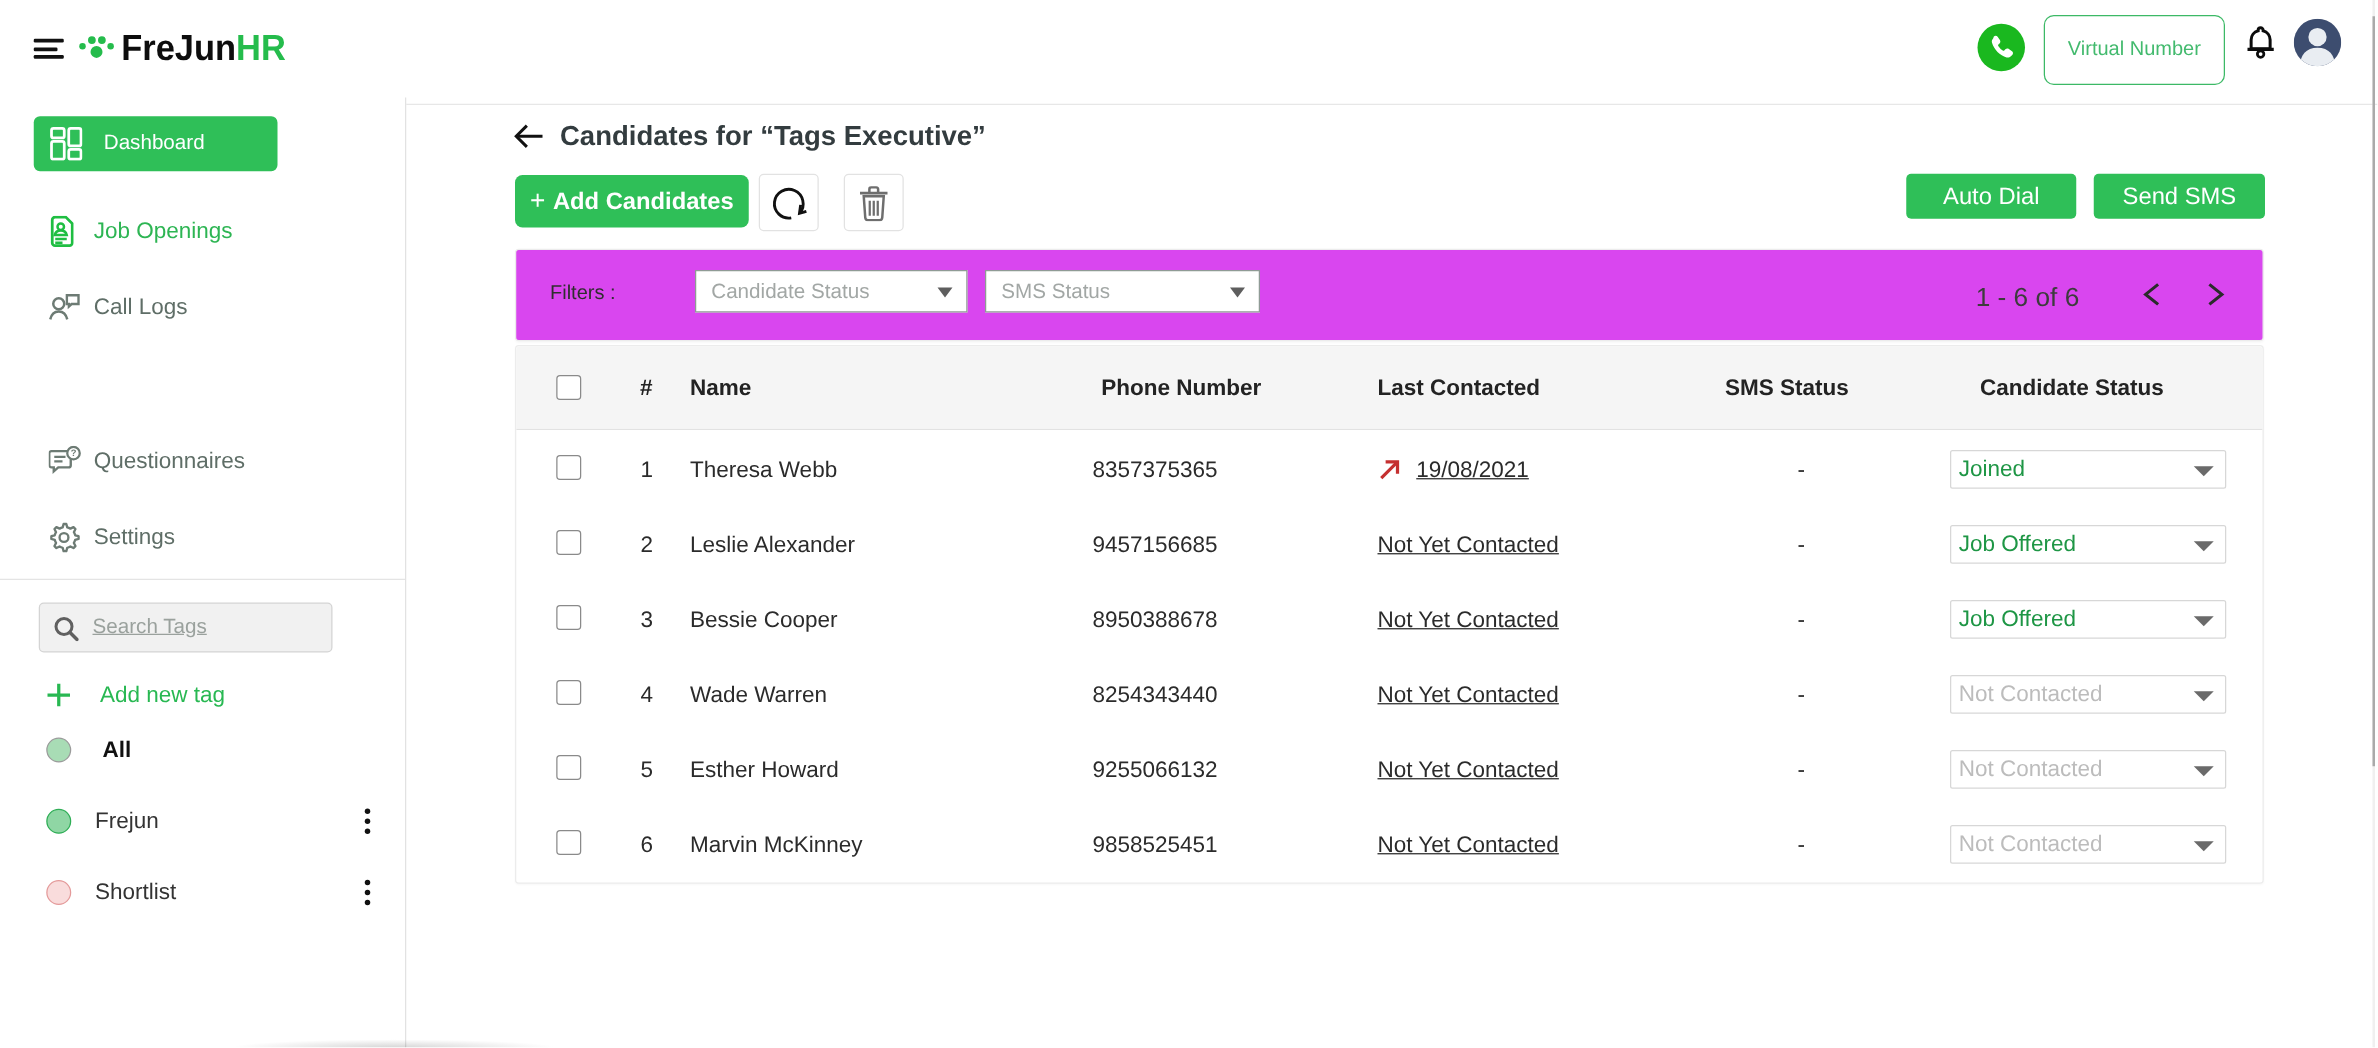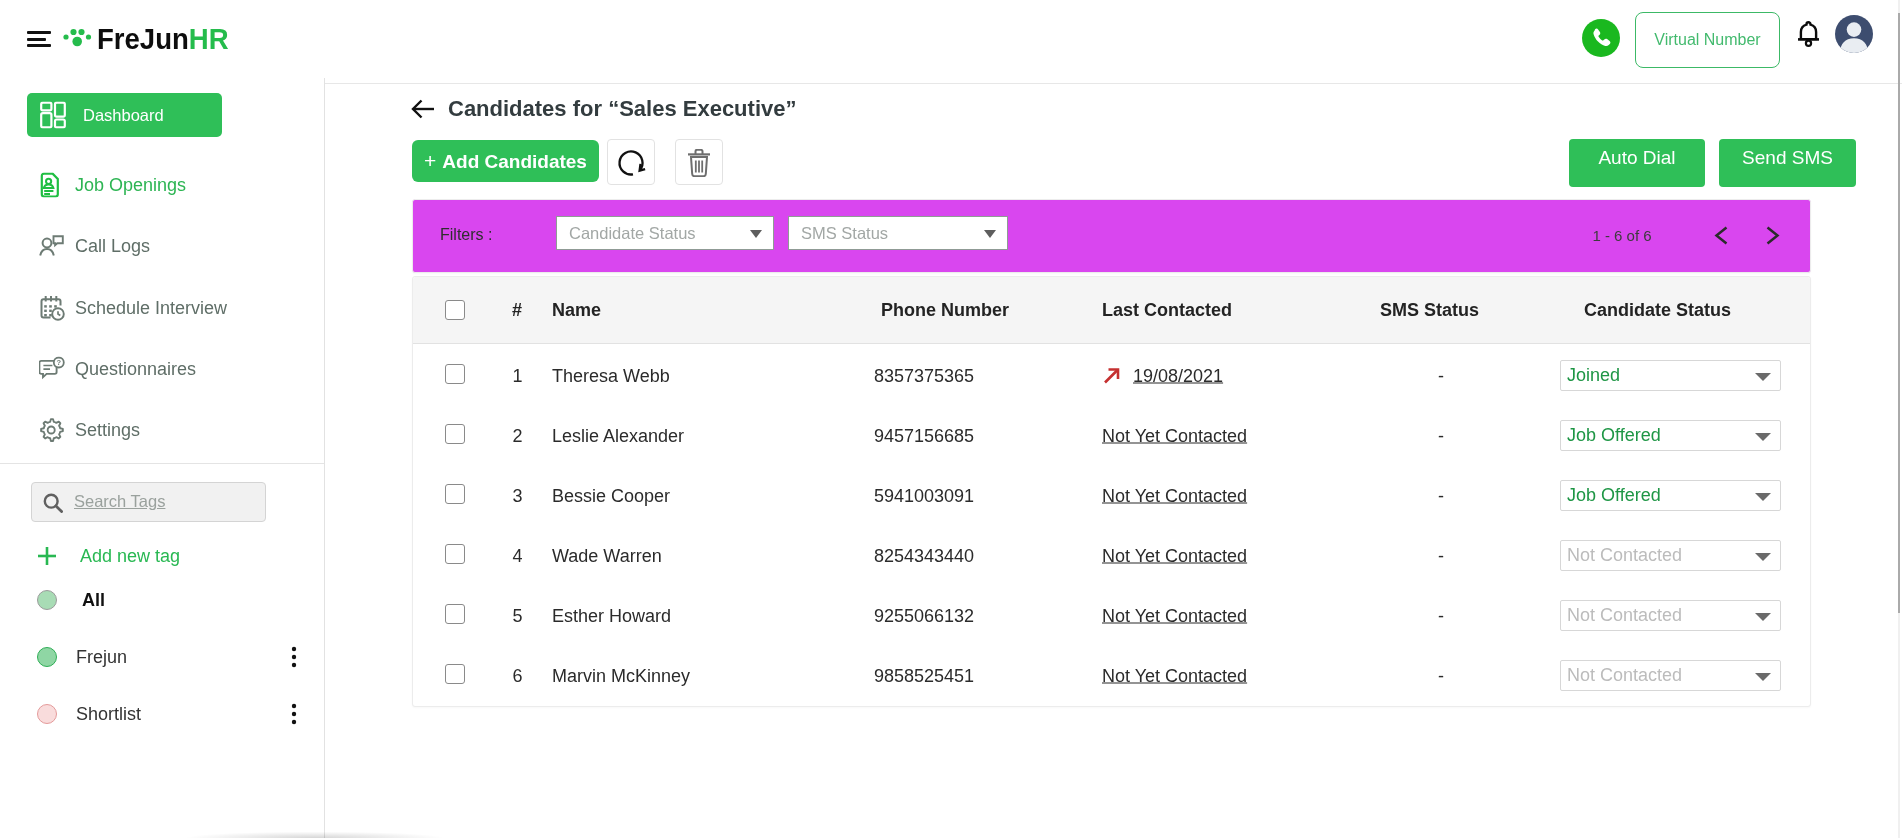--- a/index.html
+++ b/index.html
@@ -230,7 +230,7 @@
   <line x1="2" y1="10" x2="23" y2="10" stroke="#111" stroke-width="2.4"></line>
   <path d="M10.5 1.5 L2 10 L10.5 18.5" fill="none" stroke="#111" stroke-width="2.4"></path>
 </svg>
-<div id="title" class="abs">Candidates for “Sales Executive”</div>
+<div id="title" class="abs">Candidates for “Tags Executive”</div>
 
 <div id="addbtn" class="abs"><span class="plus">+</span>Add Candidates</div>
 <div id="refreshbtn" class="icobtn abs">

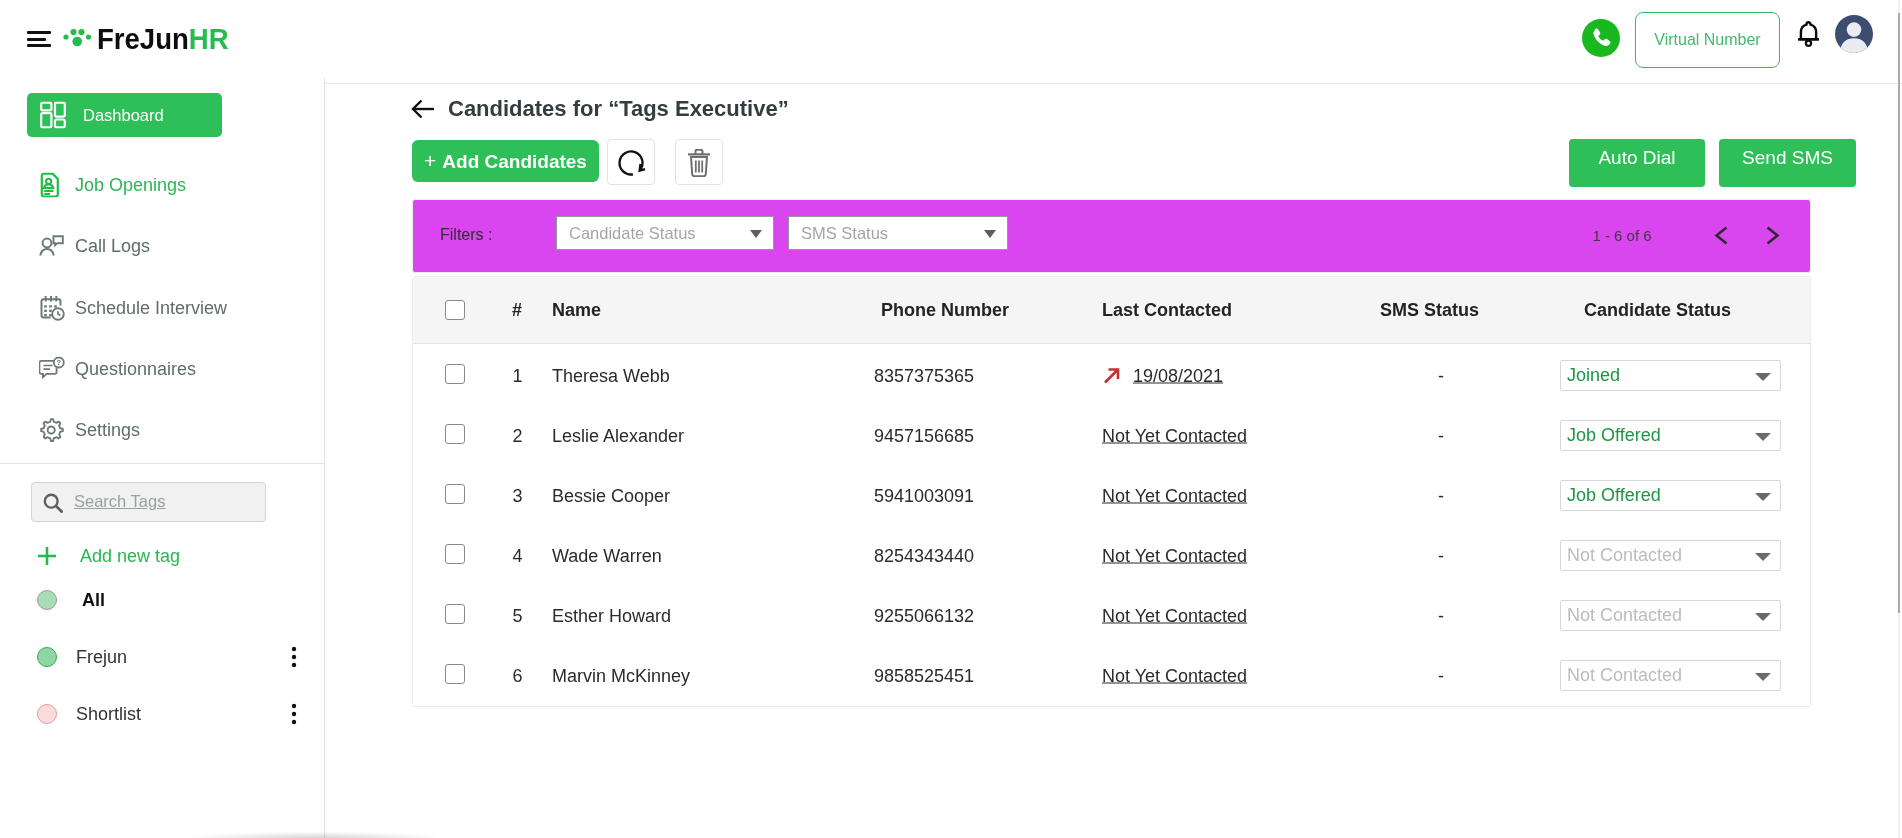--- a/index.html
+++ b/index.html
@@ -41,7 +41,7 @@
 .icobtn { background:#fff; border:1px solid #e2e2e2; border-radius:4px; width:48px; height:46px; top:139px; text-align:center; }
 #refreshbtn { left:607px; }
 #trashbtn { left:675px; }
-.gbtn { top:139px; height:48px; background:#2fbf58; border-radius:4px; color:#fff; font-size:19px; text-align:center; line-height:38px;margin-left:44px; }
+.gbtn { top:139px; height:36px; background:#2fbf58; border-radius:4px; color:#fff; font-size:19px; text-align:center; line-height:38px; }
 #autodial { left:1525px; width:136px; }
 #sendsms { left:1675px; width:137px; }
 

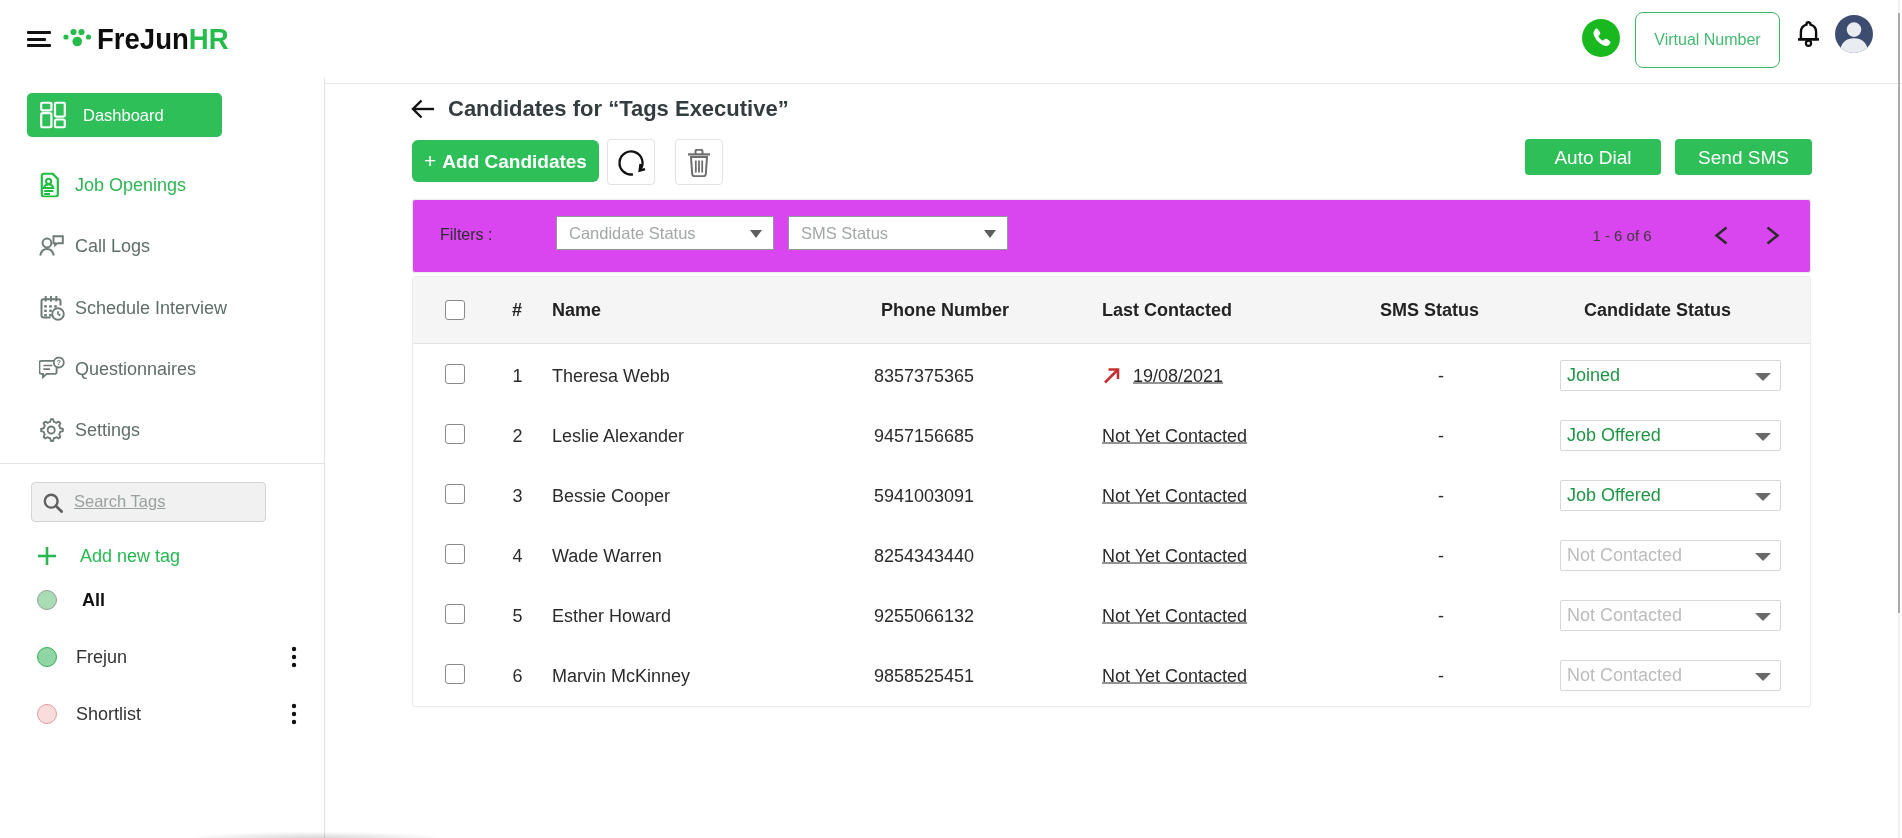--- a/index.html
+++ b/index.html
@@ -53,7 +53,7 @@
 .fsel .tri { position:absolute; right:11px; top:13px; width:0; height:0; border-left:6.5px solid transparent; border-right:6.5px solid transparent; border-top:8px solid #5e5e5e; }
 #fsel1 { left:143px; width:218px; }
 #fsel2 { left:375px; width:220px; }
-#pagecount { position:absolute; left:1144px; top:27px; width:130px; text-align:center; font-size:15px; color:#3c3c3c; }
+#pagecount { position:absolute; left:1144px; top:27px; width:130px; text-align:center; font-size:21px; color:#3c3c3c; }
 .chev { position:absolute; top:26px; }
 
 

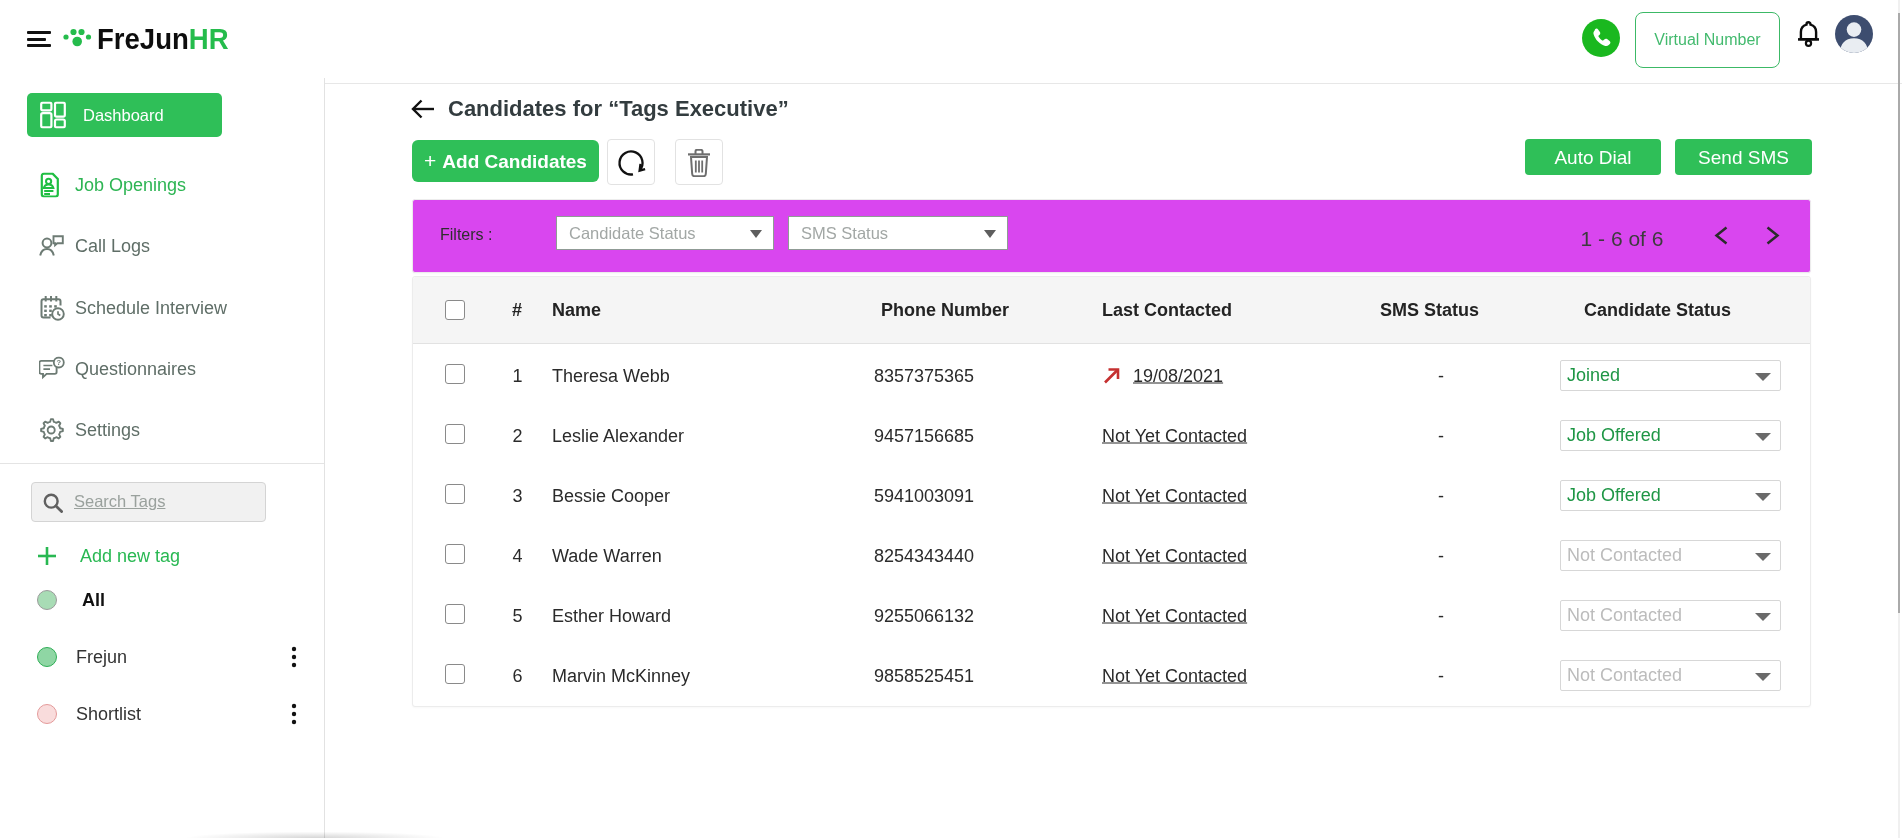--- a/index.html
+++ b/index.html
@@ -150,26 +150,6 @@
     </svg>
     <div class="lbl">Call Logs</div>
   </div>
-  <div class="mi" id="mi-sched" style="top:208px;">
-    <svg class="ico" width="26" height="26" viewBox="0 0 26 26">
-      <path d="M21.5 10.5 v-4.3 a2 2 0 0 0 -2 -2 h-15 a2 2 0 0 0 -2 2 v14.3 a2 2 0 0 0 2 2 h7" fill="none" stroke="#6d7b74" stroke-width="2"></path>
-      <line x1="6.7" y1="1" x2="6.7" y2="6.5" stroke="#6d7b74" stroke-width="2"></line>
-      <line x1="12" y1="1" x2="12" y2="6.5" stroke="#6d7b74" stroke-width="2"></line>
-      <line x1="17.3" y1="1" x2="17.3" y2="6.5" stroke="#6d7b74" stroke-width="2"></line>
-      <g fill="#6d7b74">
-        <rect x="5.2" y="10.2" width="2.6" height="2.4"></rect>
-          <rect x="10.2" y="10.2" width="2.6" height="2.4"></rect>
-          <rect x="15.2" y="10.2" width="2.6" height="2.4"></rect>
-        <rect x="5.2" y="14.6" width="2.6" height="2.4"></rect>
-          <rect x="10.2" y="14.6" width="2.6" height="2.4"></rect>
-        <rect x="5.2" y="19" width="2.6" height="2.4"></rect>
-          <rect x="10.2" y="19" width="2.6" height="2.4"></rect>
-      </g>
-      <circle cx="19" cy="19" r="5.8" fill="#fff" stroke="#6d7b74" stroke-width="1.9"></circle>
-      <path d="M19 16.2 v2.8 l2.3 1.5" fill="none" stroke="#6d7b74" stroke-width="1.7"></path>
-    </svg>
-    <div class="lbl">Schedule Interview</div>
-  </div>
   <div class="mi" id="mi-quest" style="top:269px;">
     <svg class="ico" width="26" height="25" viewBox="0 0 26 25">
       <path d="M2.2 4.4 h13.6 a1.8 1.8 0 0 1 1.8 1.8 v9.4 a1.8 1.8 0 0 1 -1.8 1.8 h-8.2 l-3.6 3.2 v-3.2 h-1.8 a1.8 1.8 0 0 1 -1.8 -1.8 v-9.4 a1.8 1.8 0 0 1 1.8 -1.8 z" fill="none" stroke="#6d7b74" stroke-width="1.9"></path>

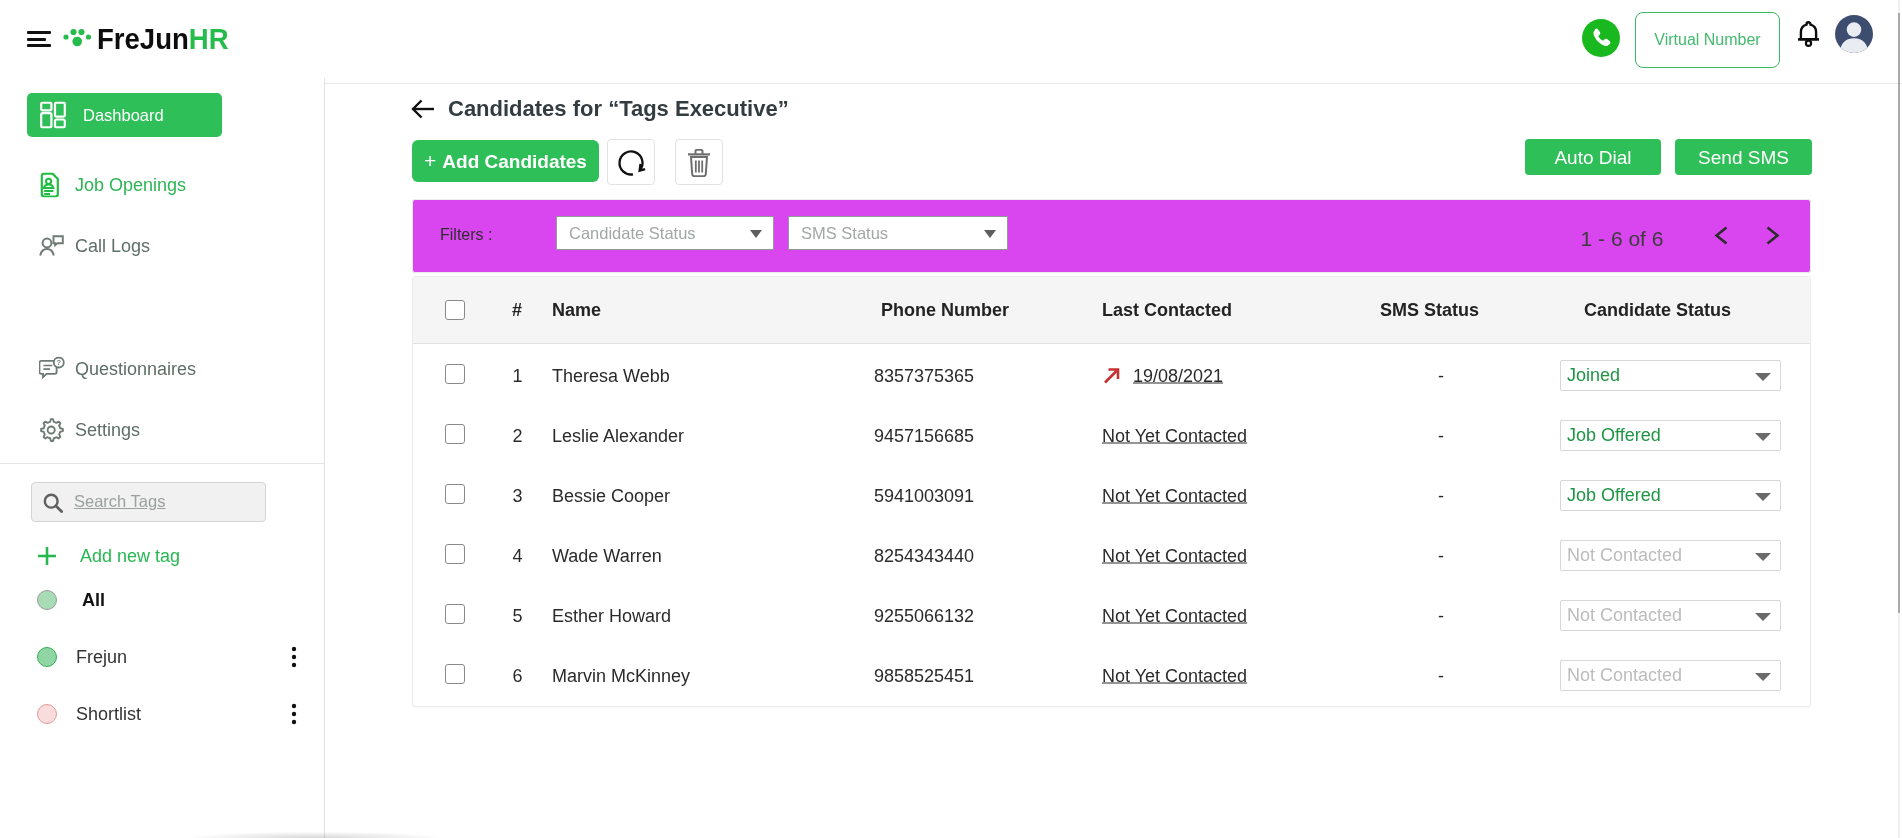--- a/index.html
+++ b/index.html
@@ -293,7 +293,7 @@
     <div class="cb"></div>
     <div class="td tnum">3</div>
     <div class="td tname">Bessie Cooper</div>
-    <div class="td tphone">5941003091</div>
+    <div class="td tphone">8950388678</div>
     <div class="td tlast">Not Yet Contacted</div>
     <div class="td tdash">-</div>
     <div class="dd">

